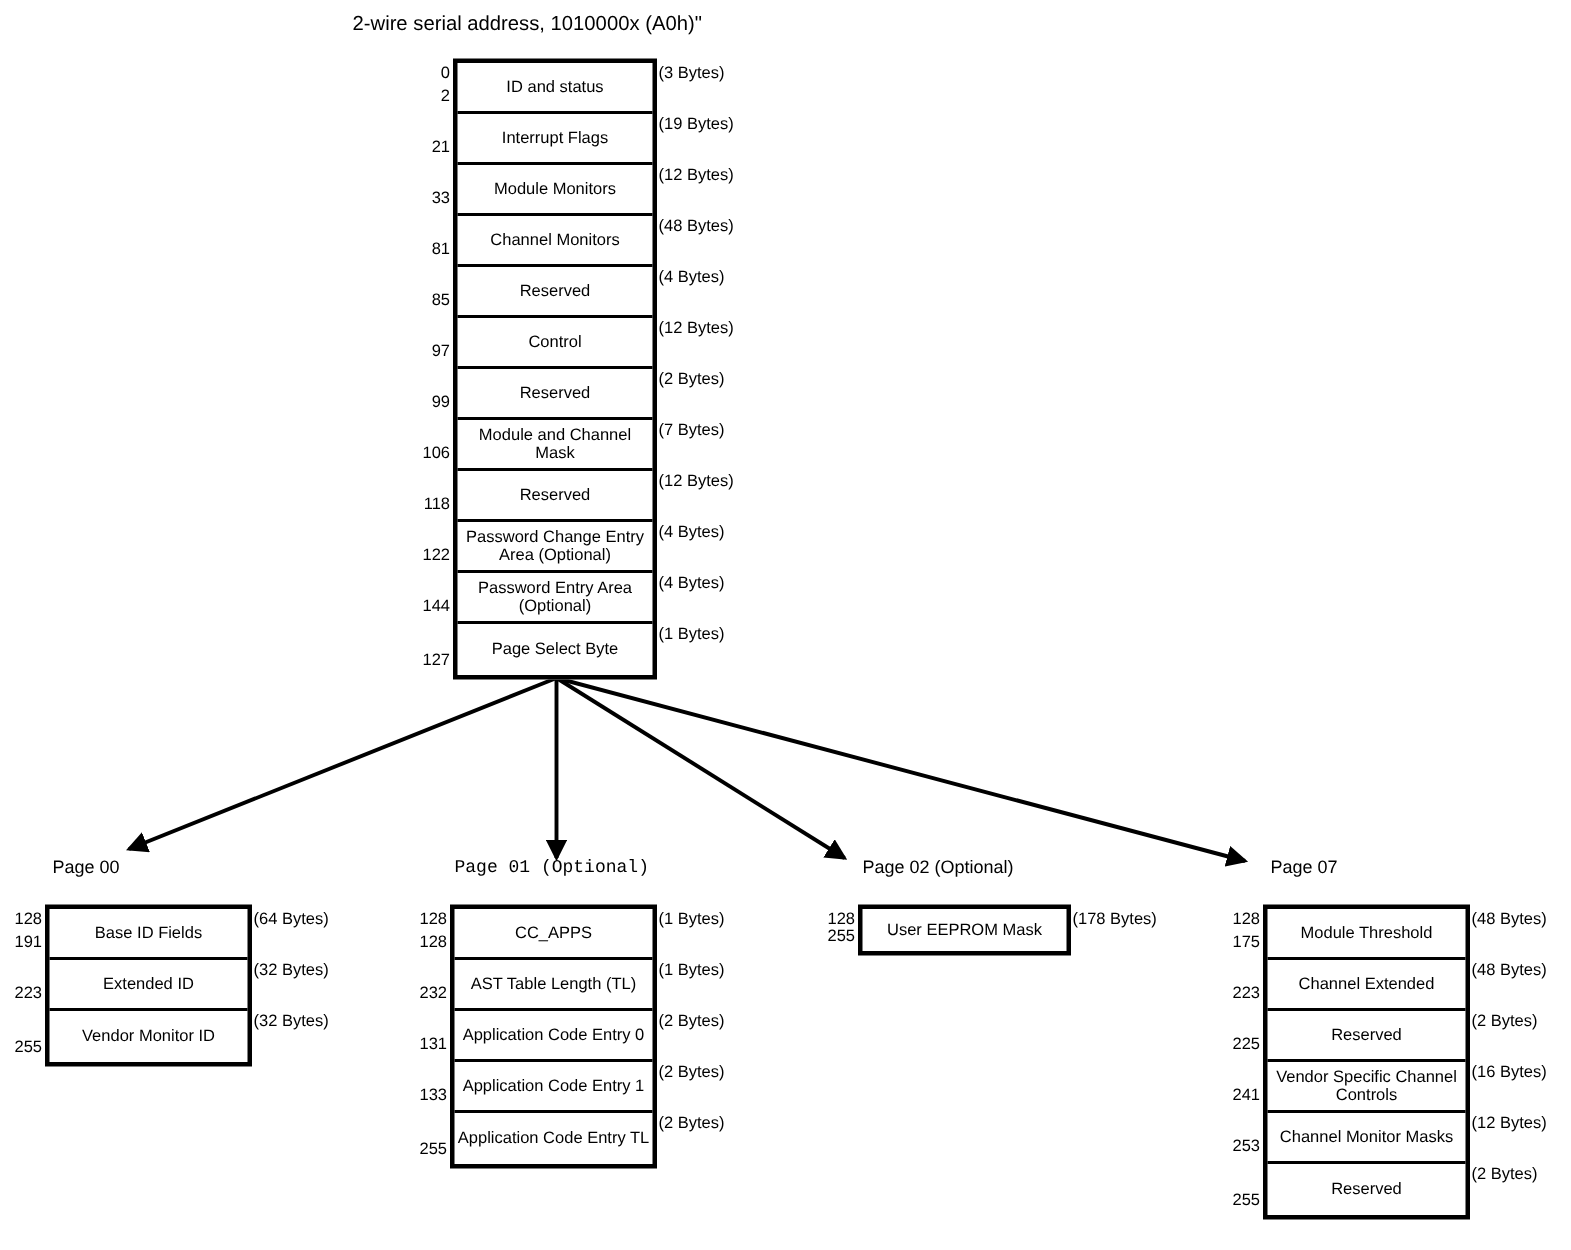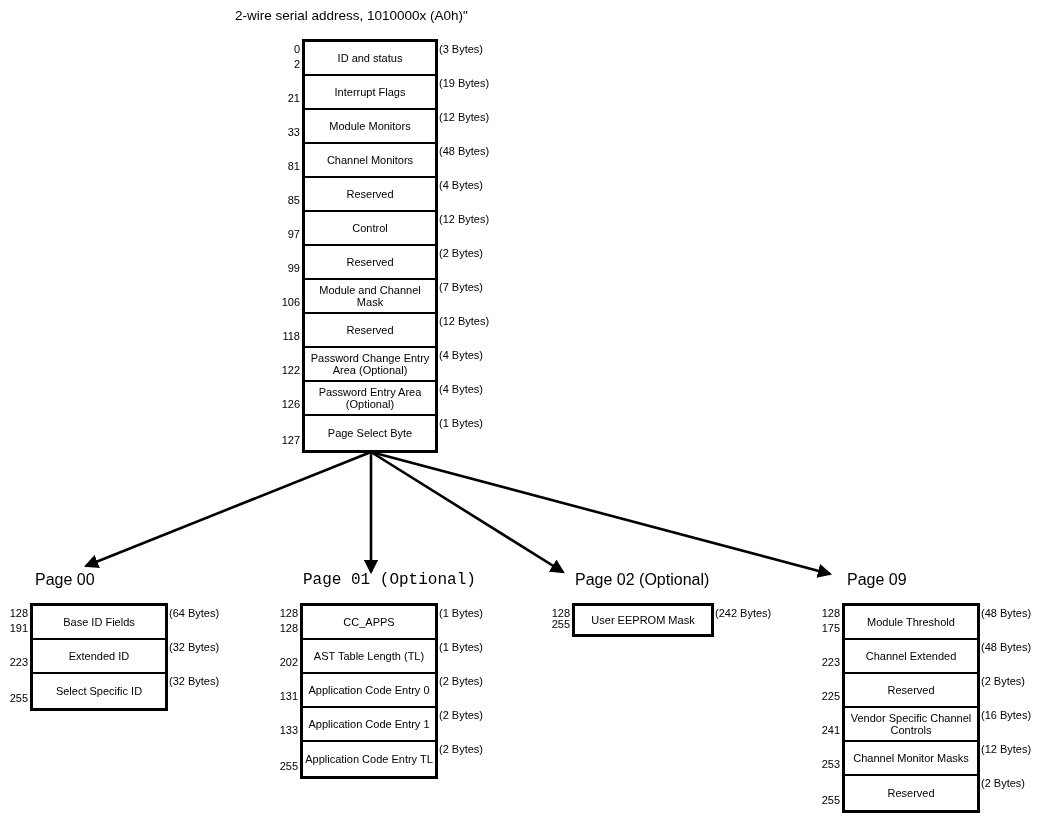--- a/index.html
+++ b/index.html
@@ -123,7 +123,7 @@
       <span class="bytes">(4 Bytes)</span>
     </div>
     <div class="mrow">
-      <span class="num end">126</span>
+      <span class="num end">144</span>
       <span class="rlabel">Password Entry Area (Optional)</span>
       <span class="bytes">(4 Bytes)</span>
     </div>

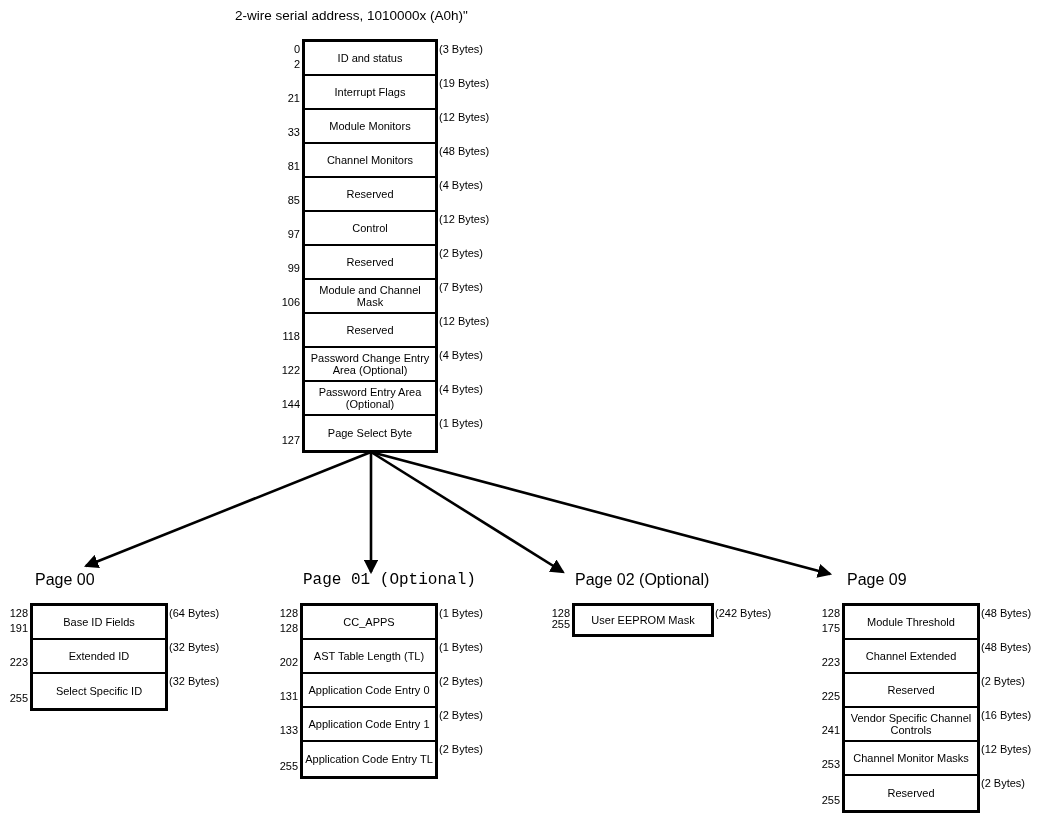--- a/index.html
+++ b/index.html
@@ -38,7 +38,7 @@
     position:absolute; left:100%; margin-left:4px; top:1px;
     white-space:nowrap; font-size:11px; line-height:12px; text-align:right;
   }
-  .page-label { position:absolute; font-size:16px; white-space:nowrap; }
+  .page-label { position:absolute; font-size:12px; white-space:nowrap; }
 
   
   #main-table  { left:302px; top:39px;  width:136px; }

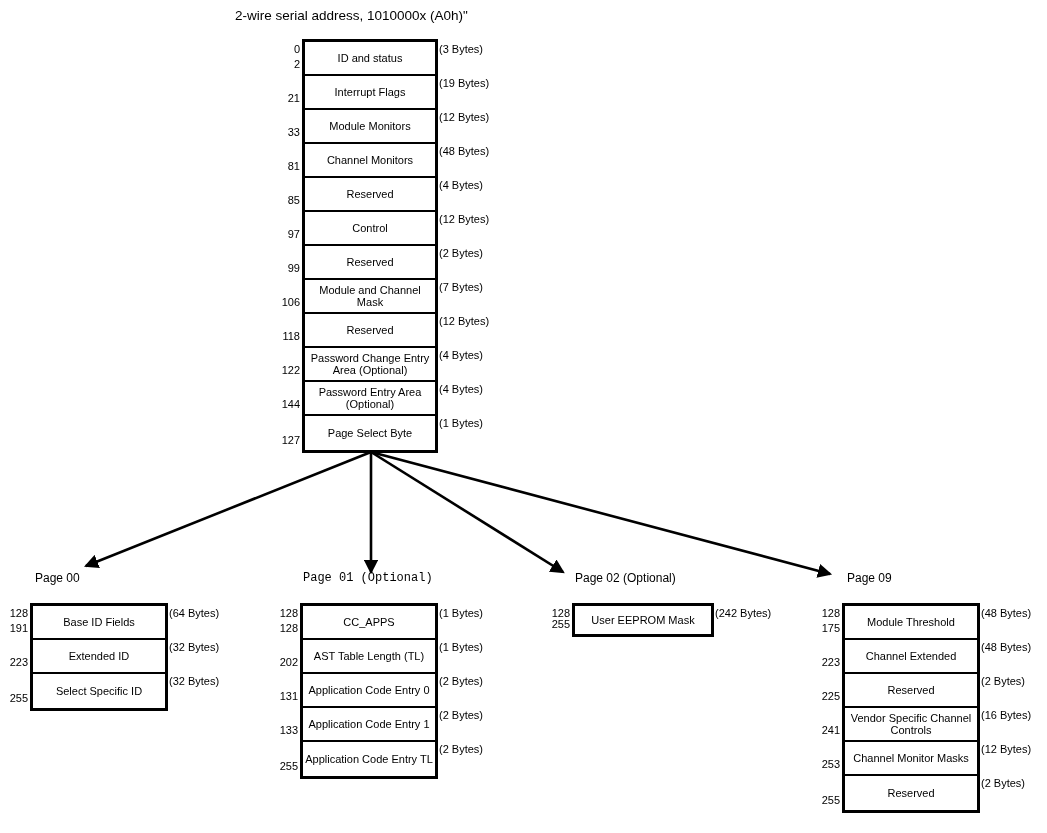--- a/index.html
+++ b/index.html
@@ -137,7 +137,7 @@
   <div id="page00-lbl" class="page-label">Page 00</div>
   <div id="page01-lbl" class="page-label">Page 01 (Optional)</div>
   <div id="page02-lbl" class="page-label">Page 02 (Optional)</div>
-  <div id="page03-lbl" class="page-label">Page 09</div>
+  <div id="page03-lbl" class="page-label">Page 07</div>
 
   <div id="page00-tbl" class="memtable">
     <div class="mrow">

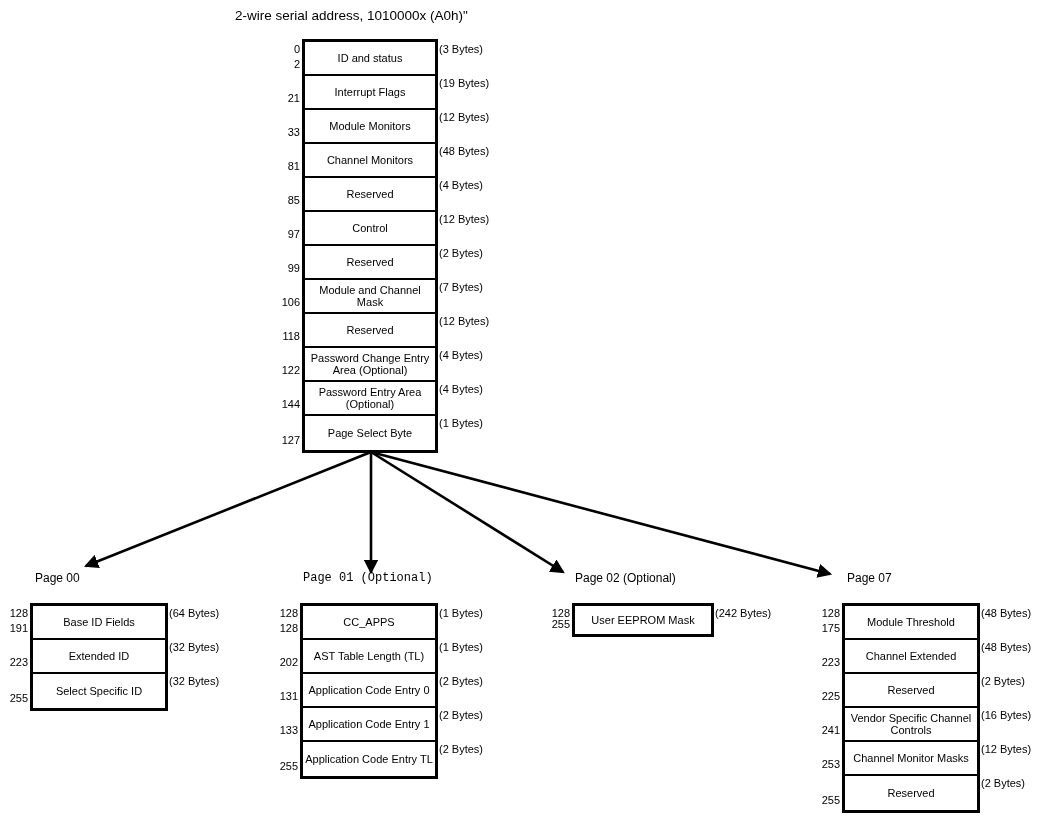--- a/index.html
+++ b/index.html
@@ -192,7 +192,7 @@
       <span class="num start">128</span>
       <span class="num end">255</span>
       <span class="rlabel">User EEPROM Mask</span>
-      <span class="bytes">(242 Bytes)</span>
+      <span class="bytes">(178 Bytes)</span>
     </div>
   </div>
 

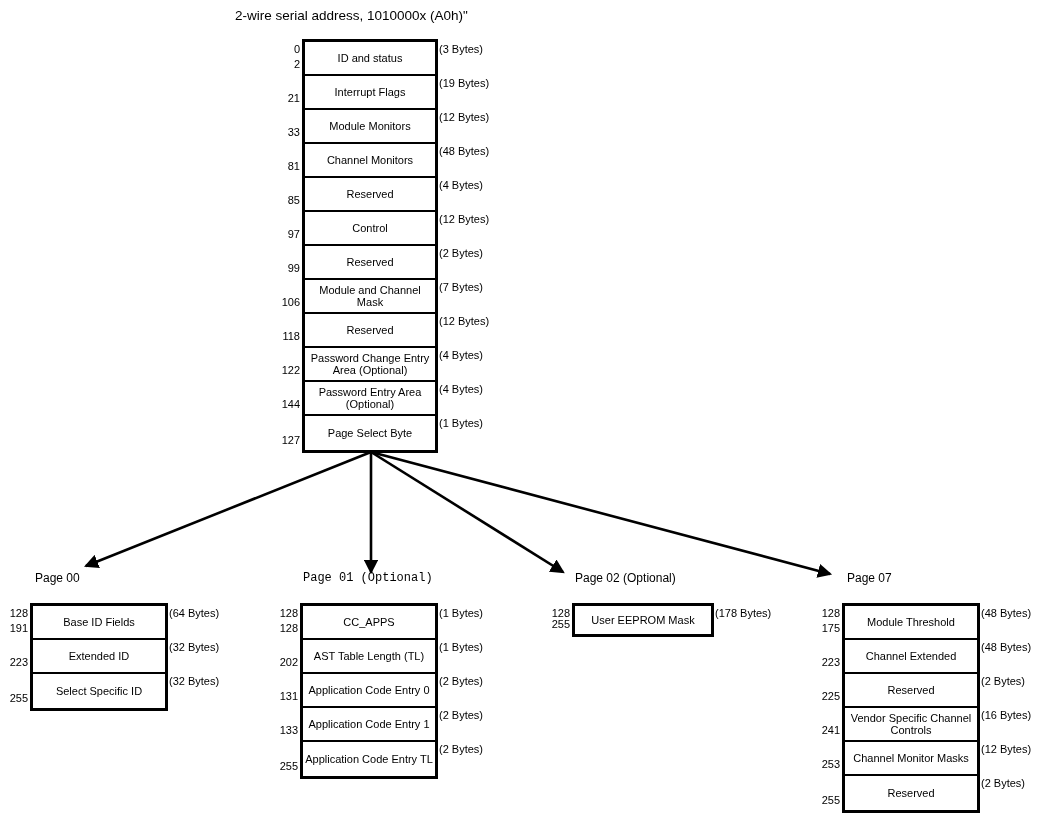--- a/index.html
+++ b/index.html
@@ -166,7 +166,7 @@
       <span class="bytes">(1 Bytes)</span>
     </div>
     <div class="mrow">
-      <span class="num end">202</span>
+      <span class="num end">232</span>
       <span class="rlabel">AST Table Length (TL)</span>
       <span class="bytes">(1 Bytes)</span>
     </div>

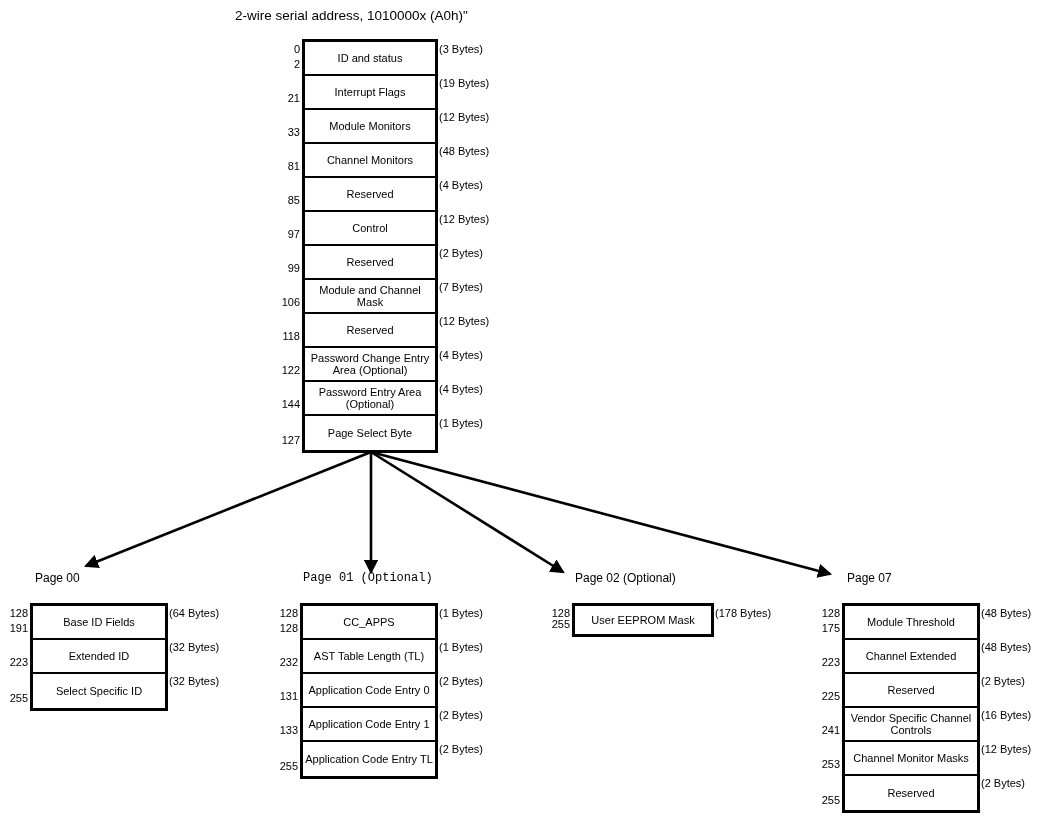--- a/index.html
+++ b/index.html
@@ -153,7 +153,7 @@
     </div>
     <div class="mrow">
       <span class="num end">255</span>
-      <span class="rlabel">Select Specific ID</span>
+      <span class="rlabel">Vendor Monitor ID</span>
       <span class="bytes">(32 Bytes)</span>
     </div>
   </div>

